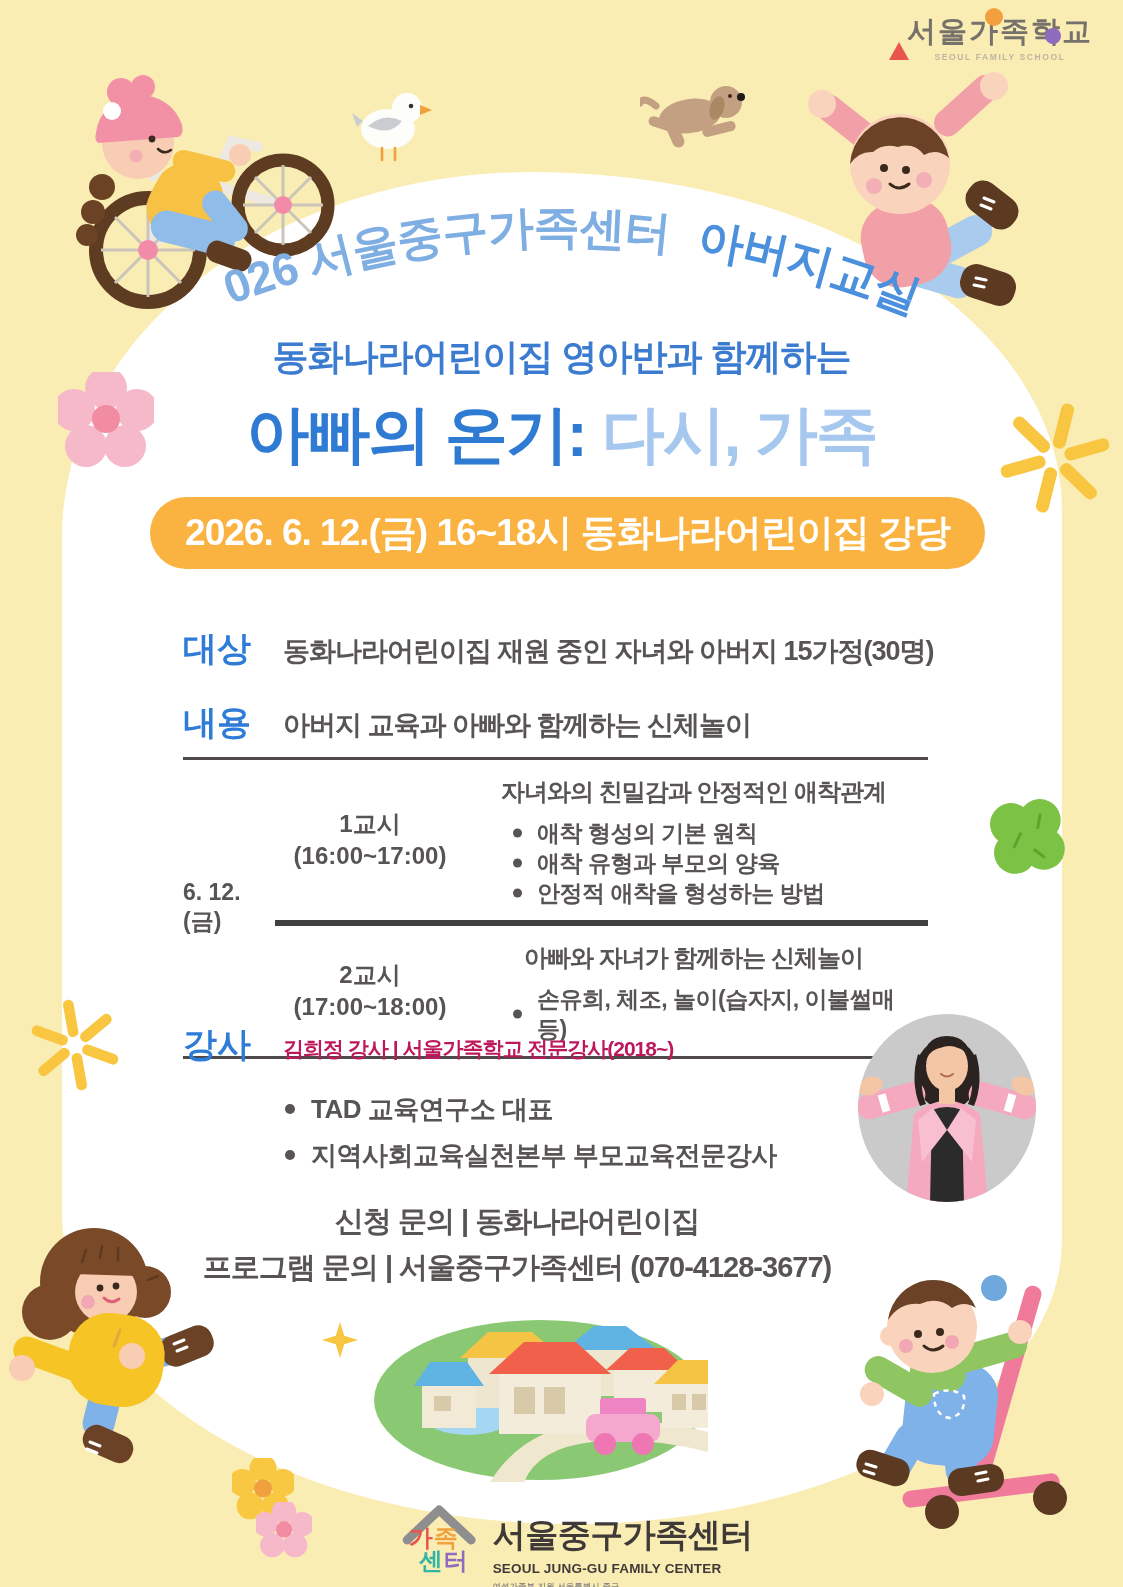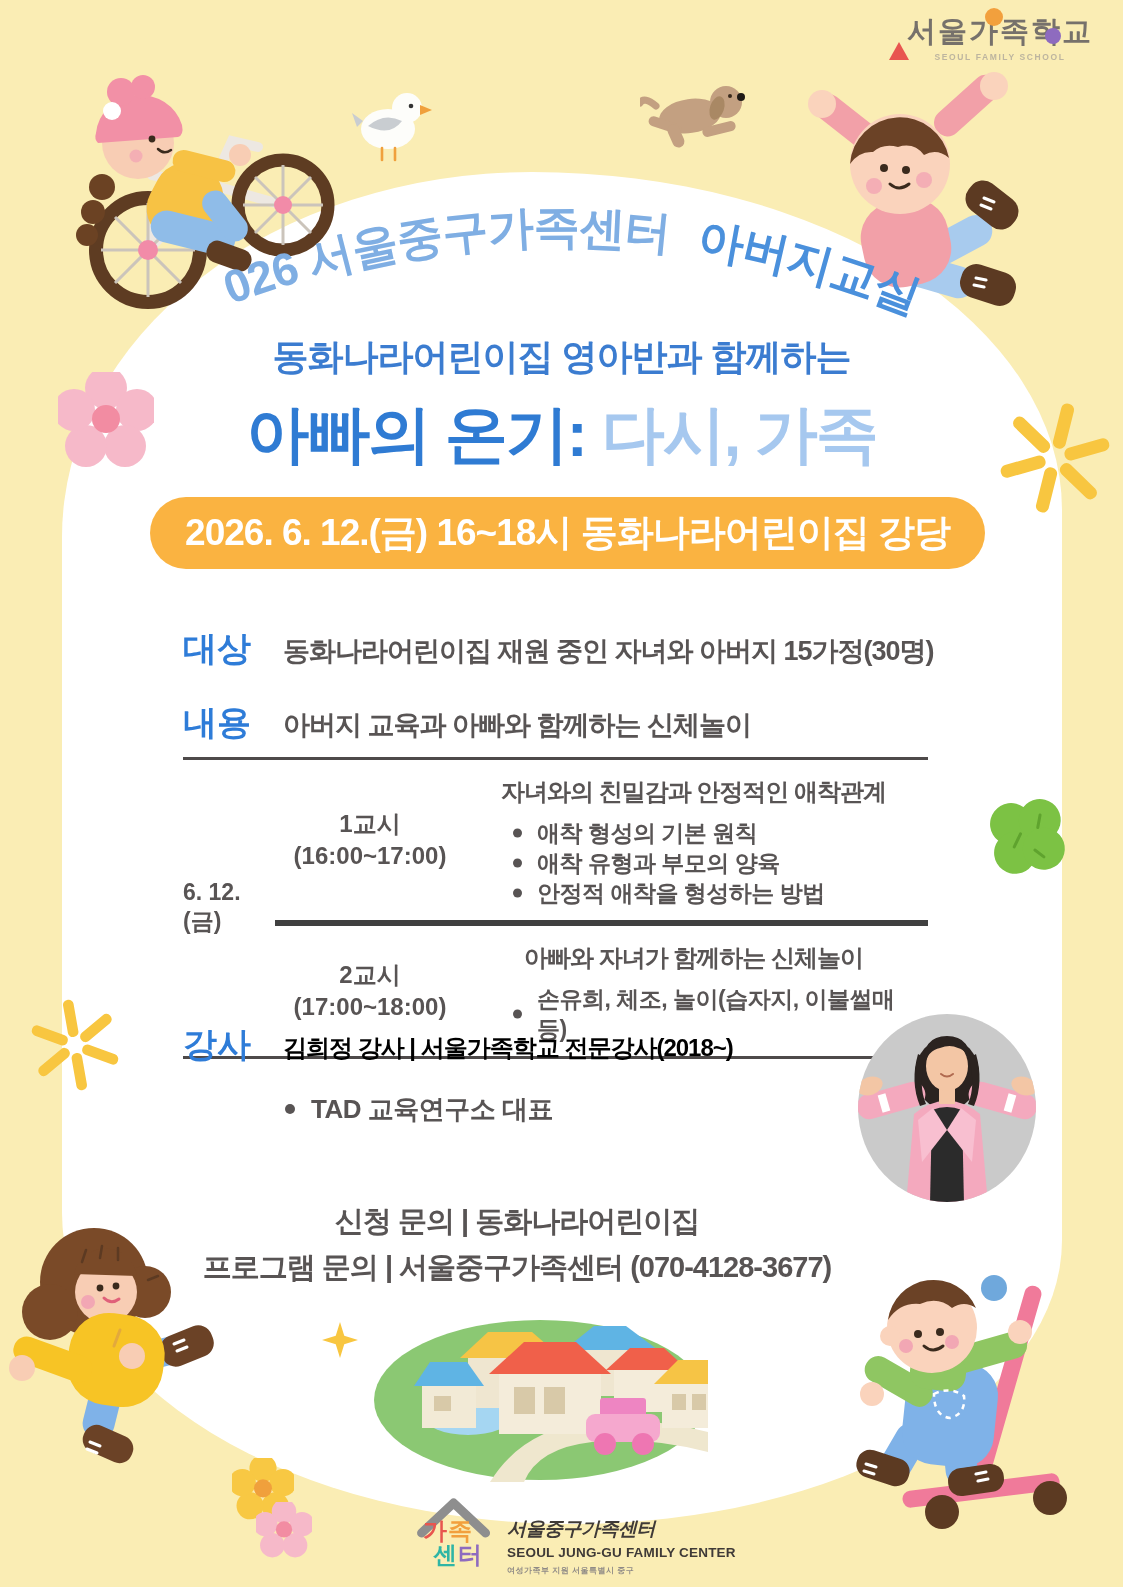--- a/index.html
+++ b/index.html
@@ -62,7 +62,7 @@
   .instructor{position:absolute;left:183px;top:1022px;width:660px;}
   .inst-head{display:flex;align-items:baseline;}
   .inst-label{font-size:34px;font-weight:900;color:#2E7CD8;width:100px;flex:0 0 100px;}
-  .inst-name{font-size:24px;font-weight:800;color:#000000;letter-spacing:-1px;}
+  .inst-name{font-size:21px;font-weight:800;color:#be185d;letter-spacing:-1px;}
   .inst-list{list-style:none;margin:18px 0 0 100px;padding:0;}
   .inst-list li{position:relative;padding-left:28px;font-size:26px;font-weight:700;color:#585454;
     line-height:46px;letter-spacing:-0.5px;}

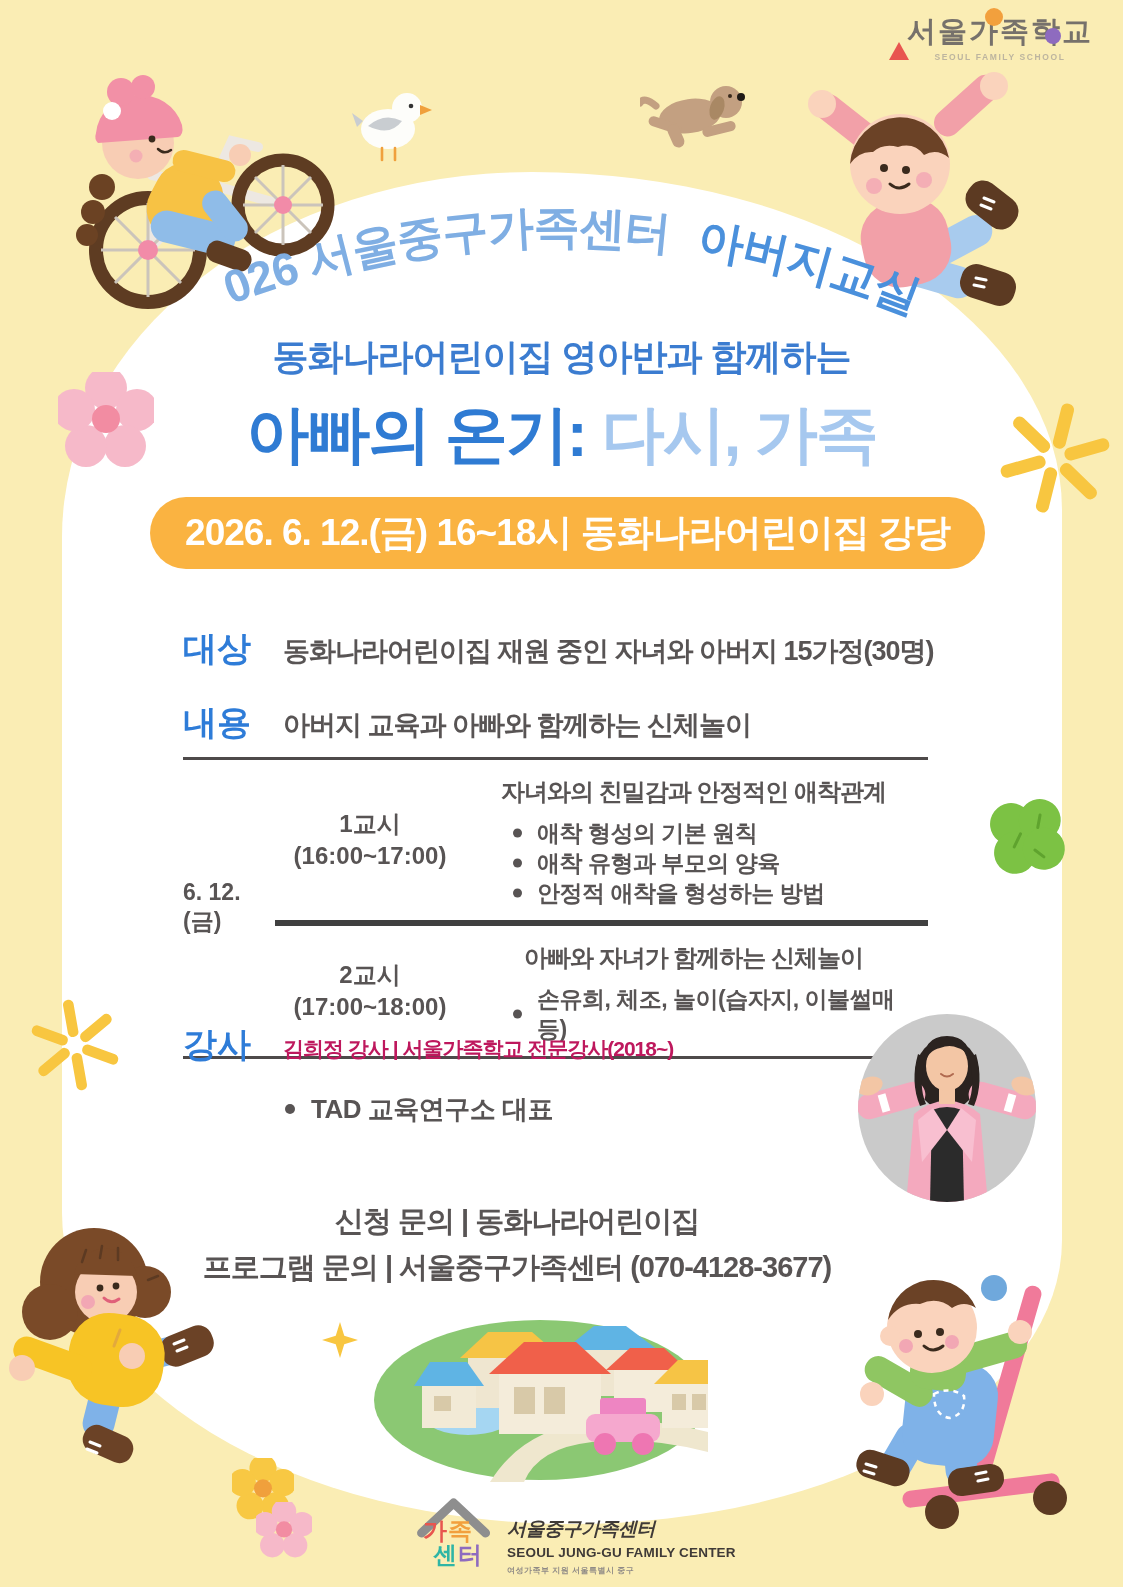--- a/index.html
+++ b/index.html
@@ -425,6 +425,7 @@
     </div>
     <ul class="inst-list">
       <li>TAD 교육연구소 대표</li>
+      <li>지역사회교육실천본부 부모교육전문강사</li>
     </ul>
   </div>
 

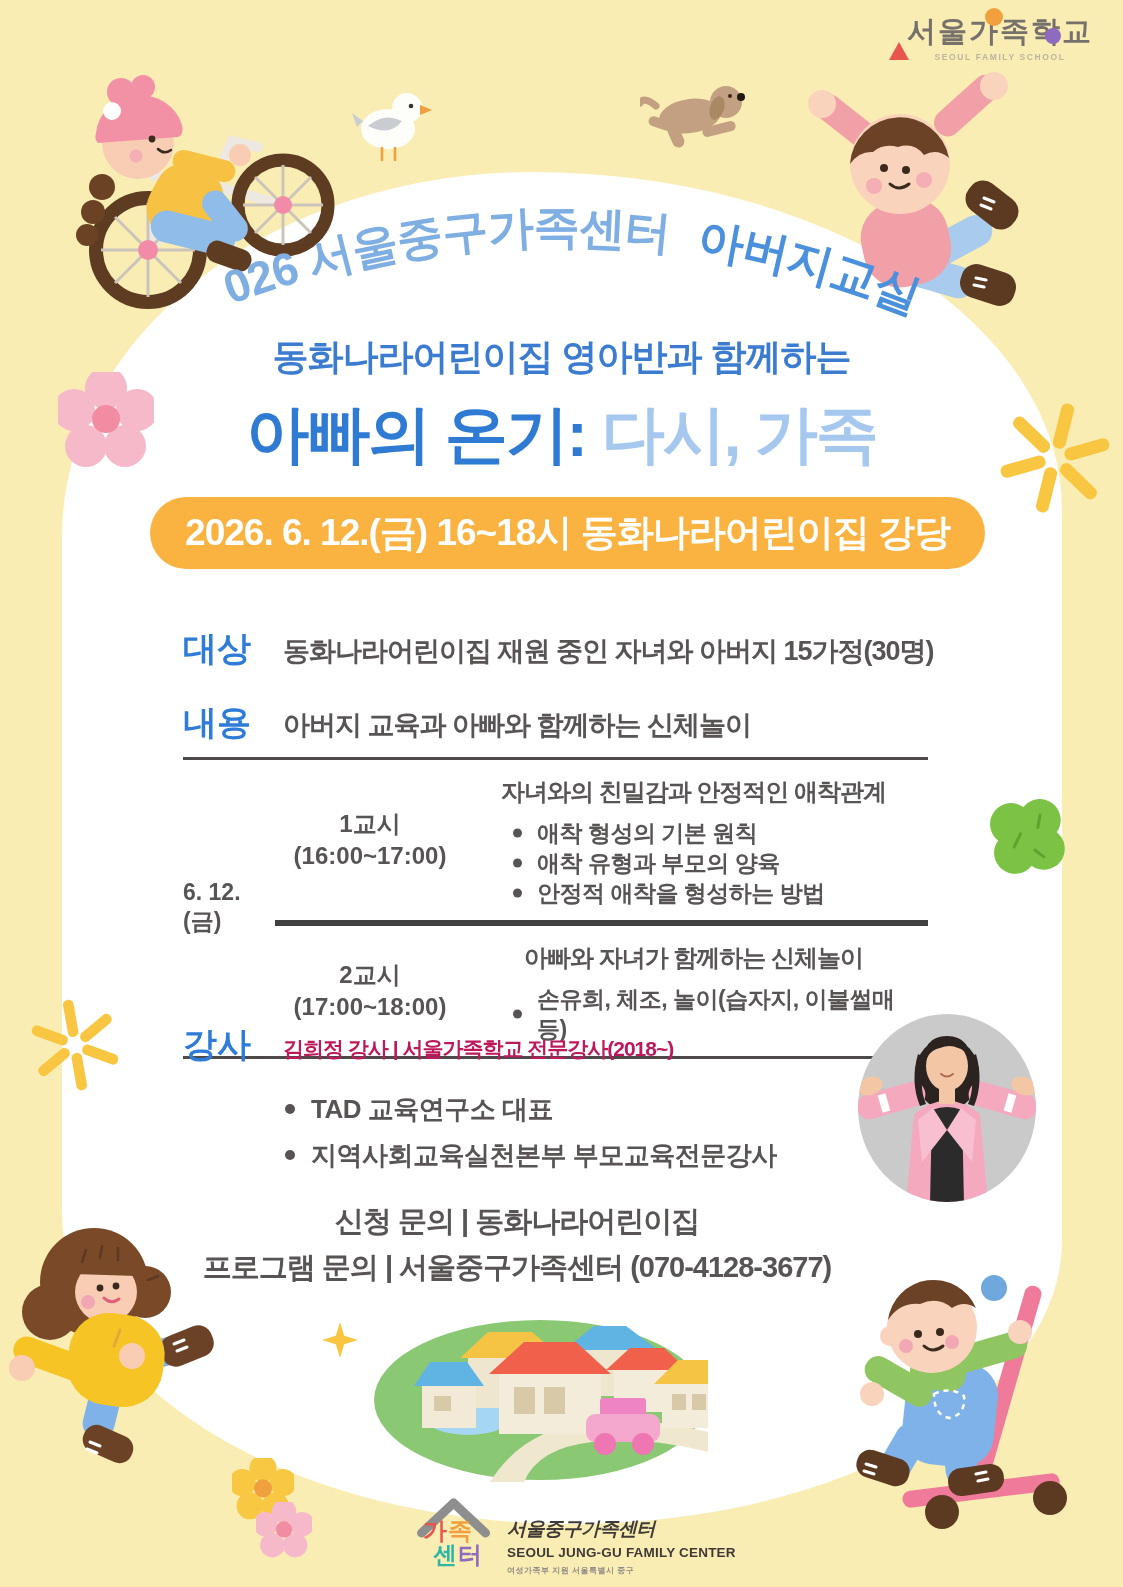--- a/index.html
+++ b/index.html
@@ -82,7 +82,7 @@
   .f-c1{color:#E8554F;}.f-c2{color:#F2A03D;}.f-c3{color:#2FB5A5;}.f-c4{color:#8E6BBF;}
   .f-row2{margin-left:10px;}
   .f-text{padding-top:16px;}
-  .f-name{font-size:19px;font-weight:900;color:#3F3A37;letter-spacing:-0.5px;font-style:italic;}
+  .f-name{font-size:33px;font-weight:900;color:#3F3A37;letter-spacing:-0.5px;}
   .f-en{font-size:13.5px;font-weight:800;color:#3F3A37;letter-spacing:0.2px;margin-top:3px;}
   .f-tag{font-size:8px;font-weight:700;color:#8F8A86;margin-top:5px;letter-spacing:0.5px;}
 </style>

